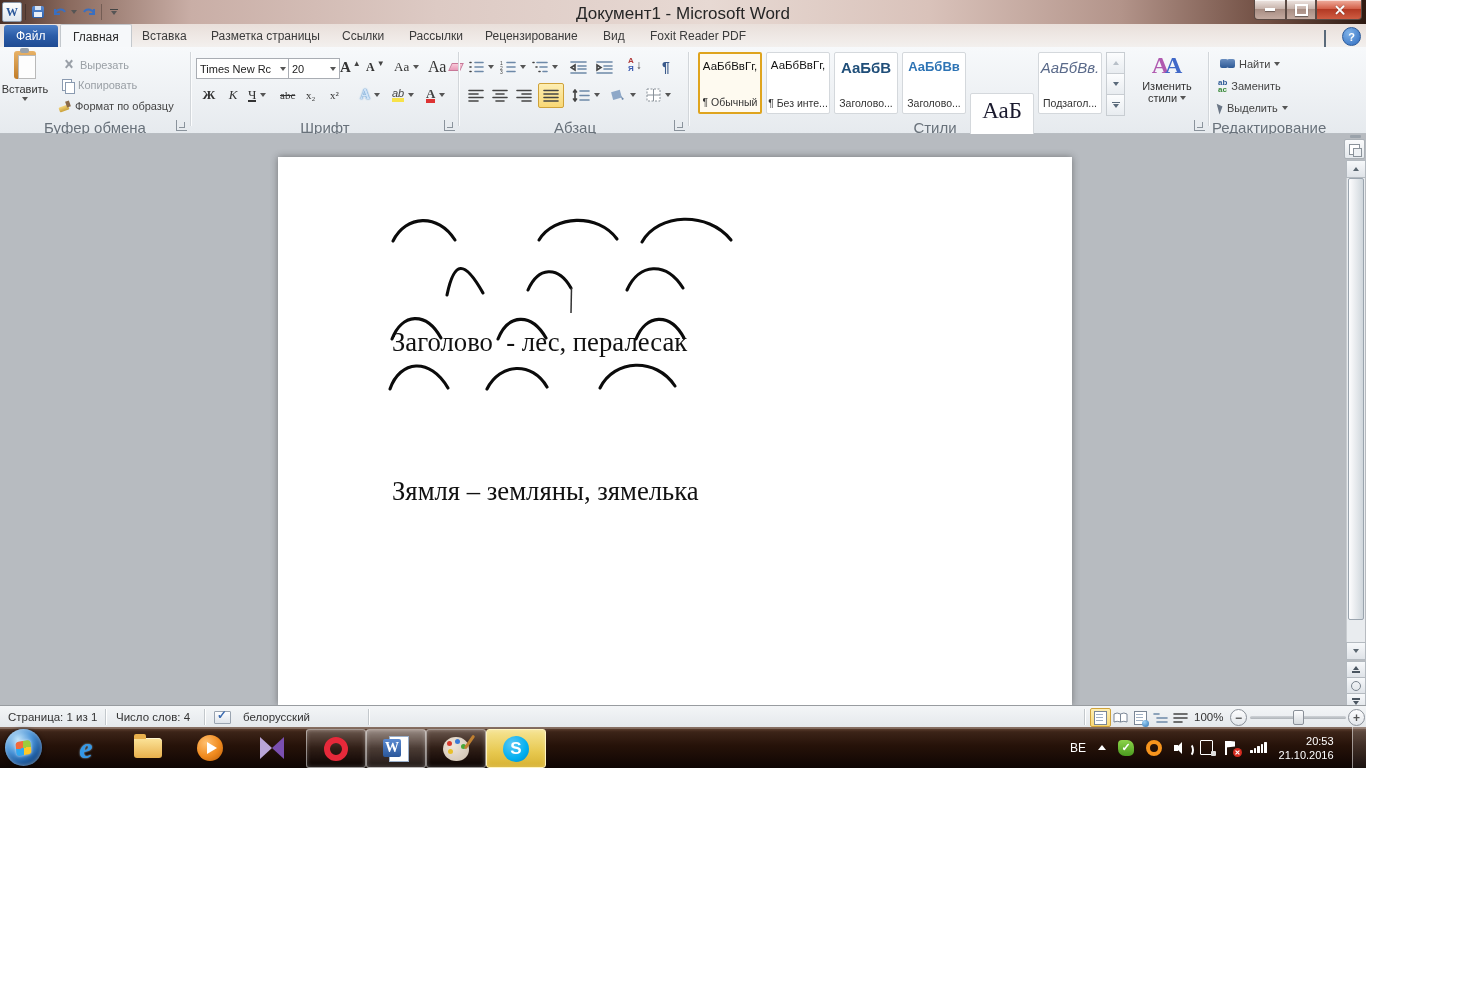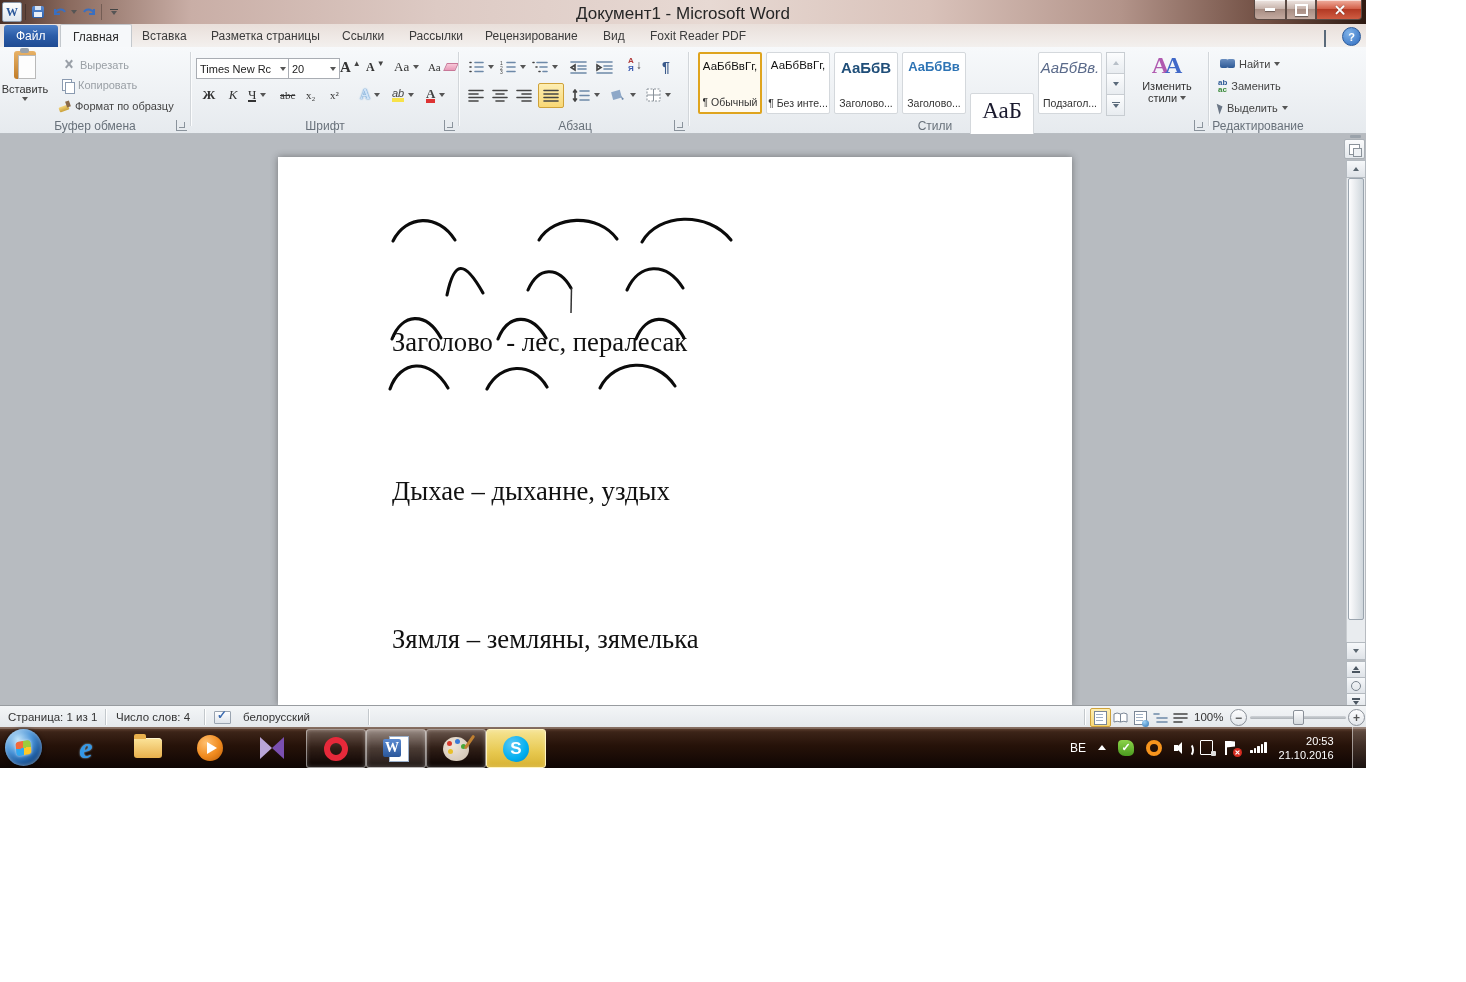--- a/index.html
+++ b/index.html
@@ -262,7 +262,7 @@
         <span class="dd"></span>
     </div>
     <div class="rbtn-small" style="left:428px;top:10px;">
-      <span class="fg" style="font-size:11px;">Аа</span>
+      <span class="fg" style="font-size:16px;">Аа</span>
         <span class="eraserp"></span>
     </div>
     <div class="rbtn-small" style="left:200px;top:38px;width:18px;justify-content:center;">

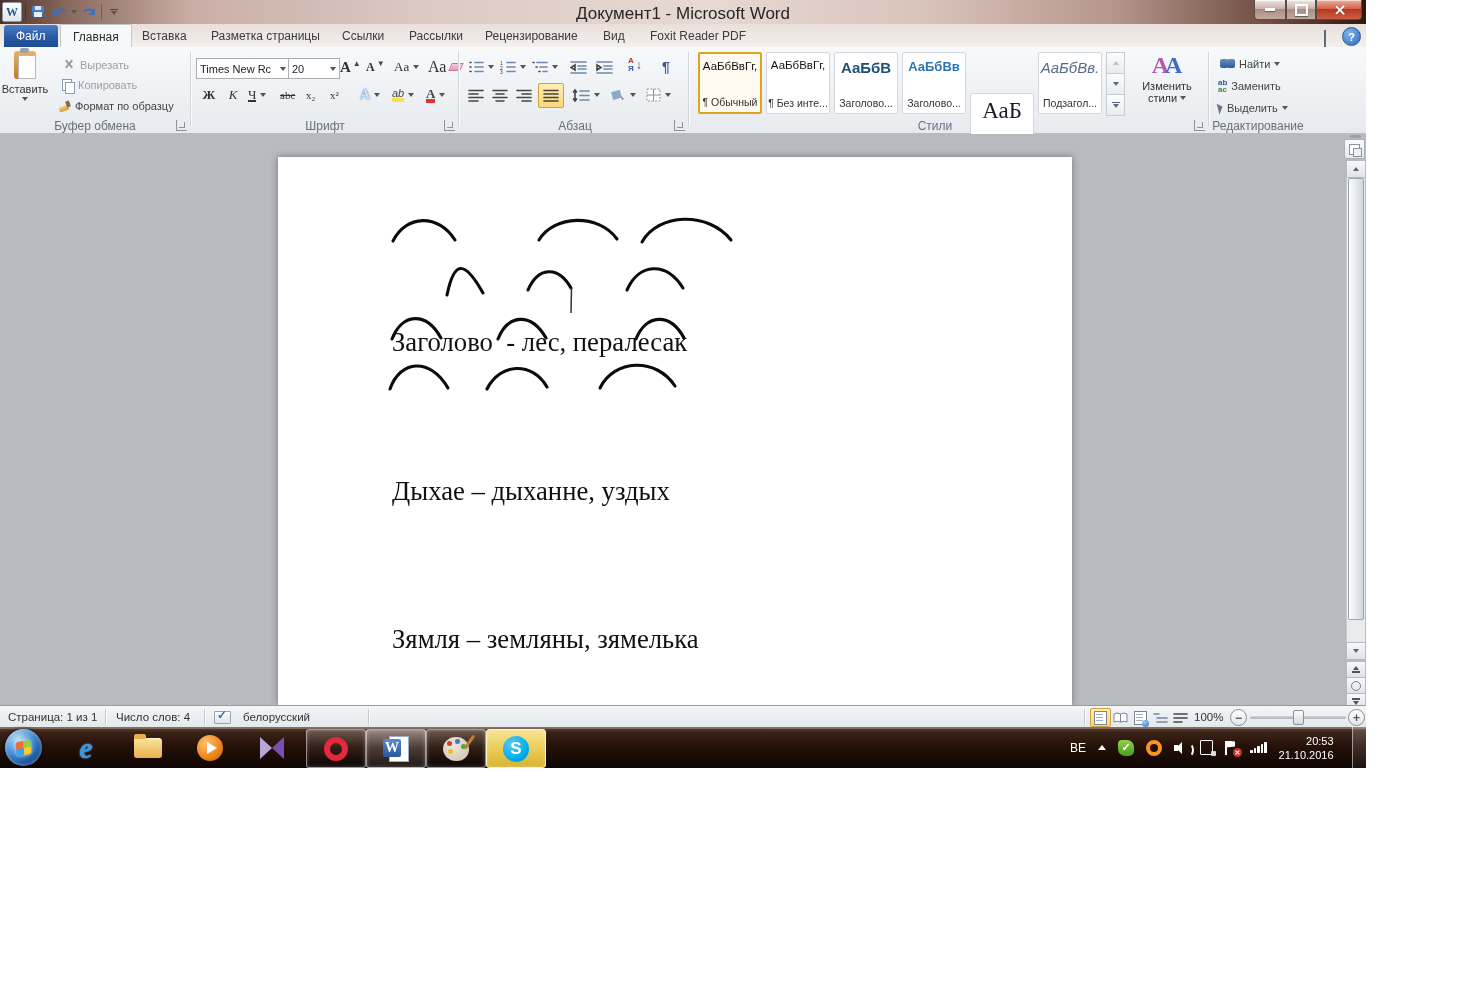--- a/index.html
+++ b/index.html
@@ -39,7 +39,7 @@
   
   .ribbon{left:0;top:47px;width:1366px;height:86px;background:linear-gradient(#f7f9fb,#eef1f4 55%,#e6eaee);border-bottom:1px solid #b8bdc2;}
   .gsep{position:absolute;top:5px;width:1px;height:74px;background:#d2d6da;box-shadow:1px 0 0 #fbfcfd;}
-  .glabel{position:absolute;top:72px;font-size:12px;color:#68717a;text-align:center;}
+  .glabel{position:absolute;top:72px;font-size:15px;color:#68717a;text-align:center;}
   .launcher{position:absolute;top:73px;width:10px;height:10px;border-left:1px solid #8a939c;border-bottom:1px solid #8a939c;}
   .launcher::after{content:"";position:absolute;left:2px;bottom:2px;width:5px;height:5px;border-right:1.5px solid #8a939c;border-bottom:1.5px solid #8a939c;}
   .rbtn-small{position:absolute;height:20px;display:flex;align-items:center;gap:4px;font-size:11px;color:#444;}

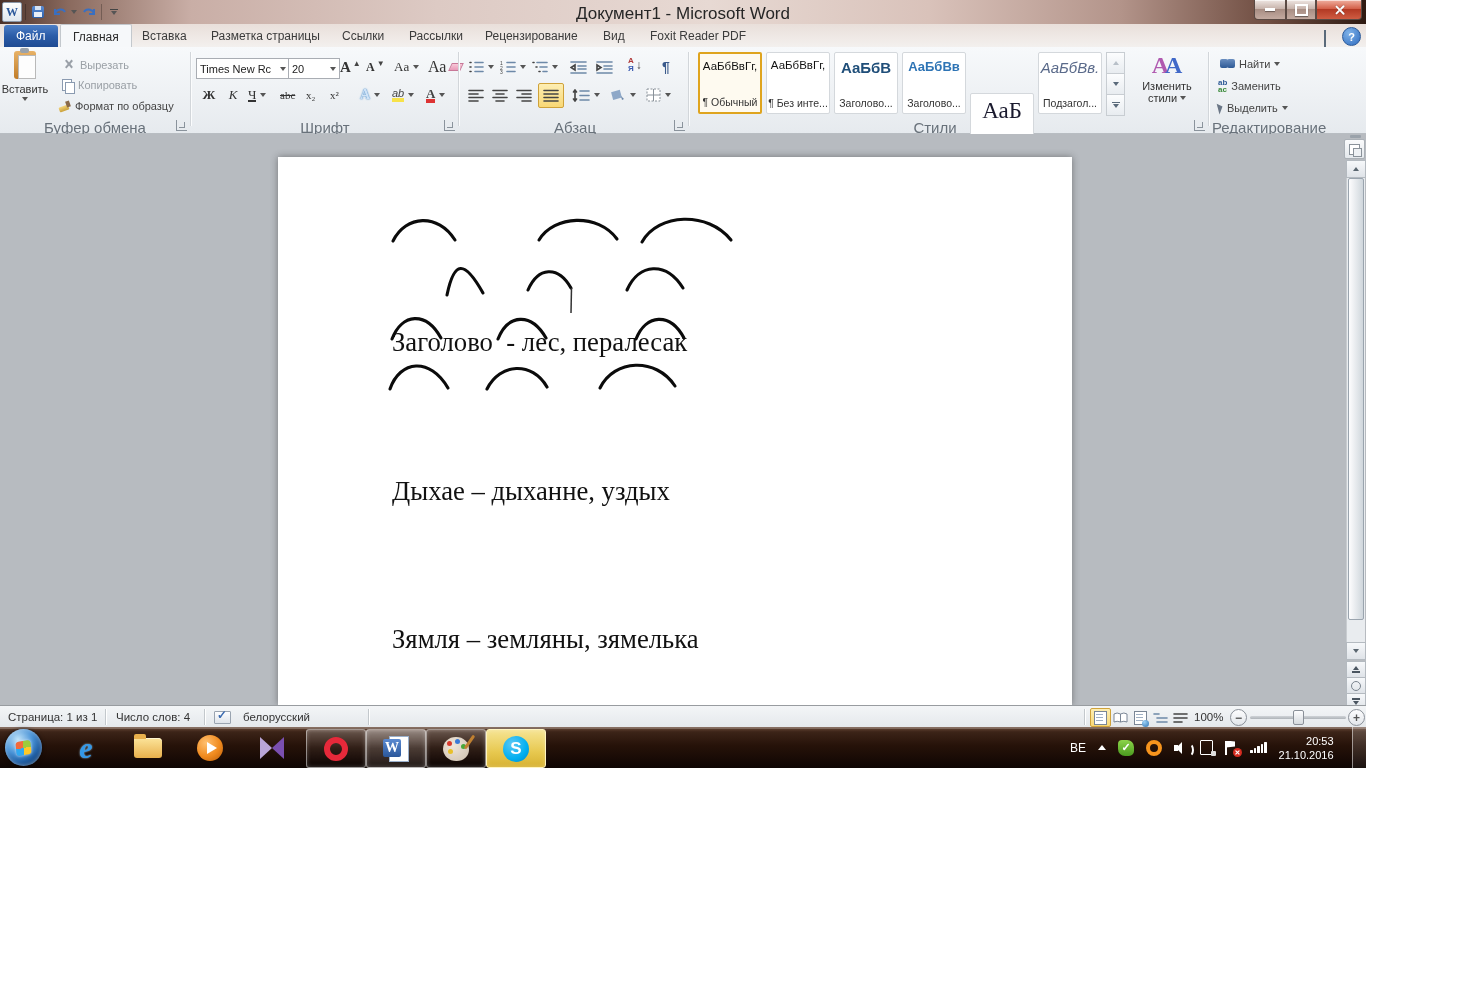--- a/index.html
+++ b/index.html
@@ -490,7 +490,6 @@
     <div class="page">
       <div class="doctext">
         <div>Заголово  - лес, пералесак</div>
-        <div>Дыхае – дыханне, уздых</div>
         <div>Зямля – земляны, зямелька</div>
       </div>
       <svg class="arcsvg" width="794" height="548">

